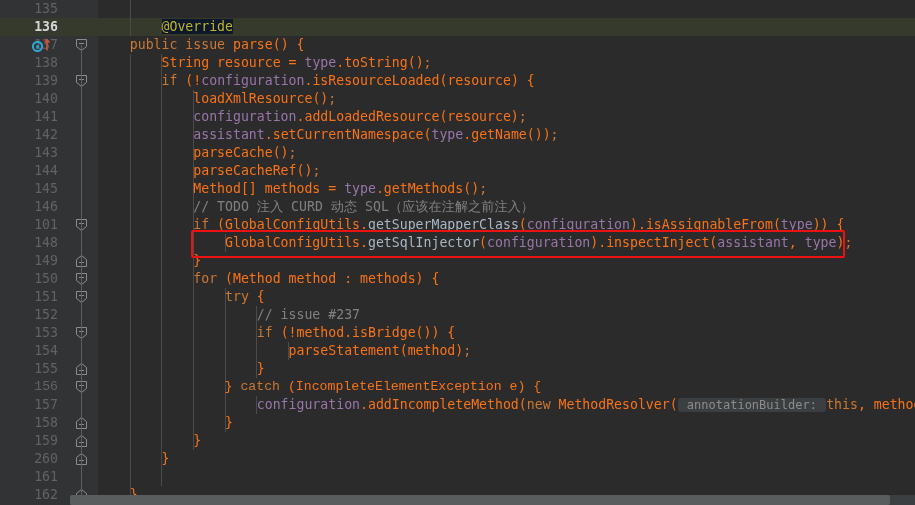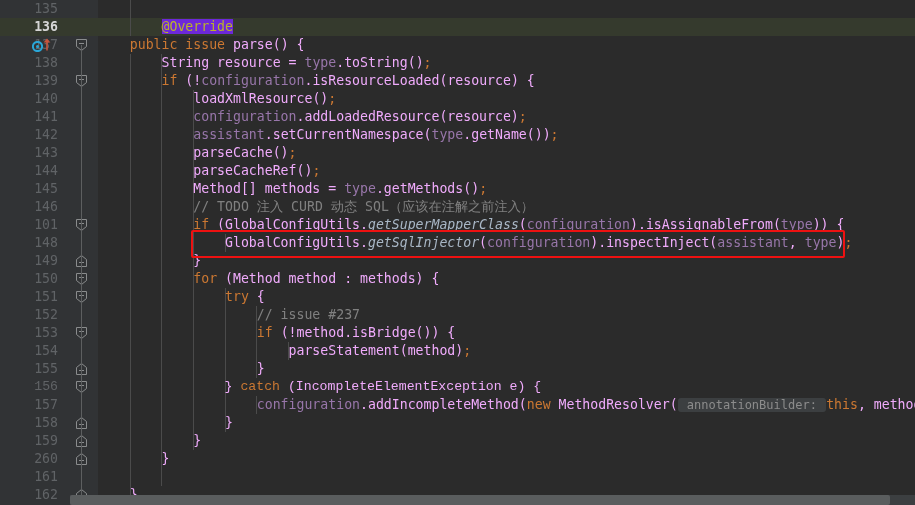--- a/index.html
+++ b/index.html
@@ -113,7 +113,7 @@
   }
 
   .anno-hl {
-    background: #6d28d9;
+    background: #0f172a;
     color: #bbb529;
   }
 

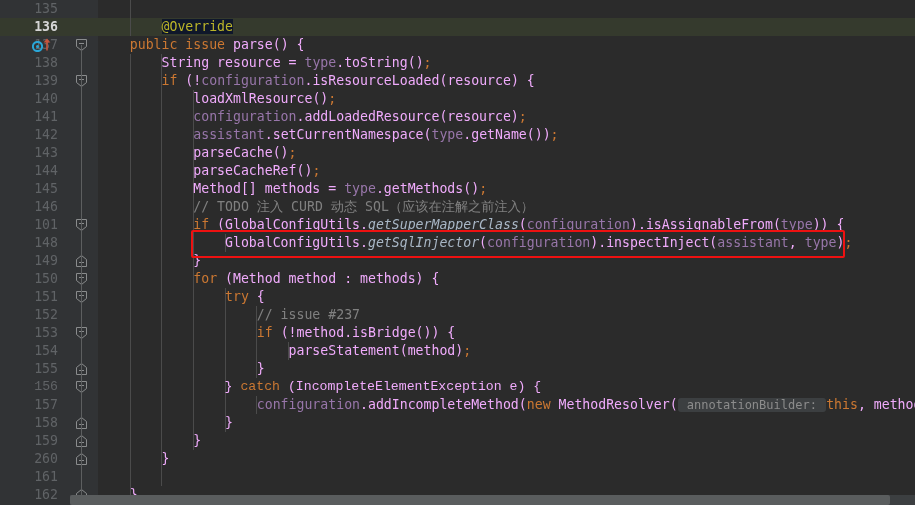--- a/index.html
+++ b/index.html
@@ -102,7 +102,7 @@
   .field    { color: #9876aa; }
   .com      { color: #808080; }
   .sfn      { color: #a9b7c6; font-style: italic; }
-  .plain    { color: #f0abfc; }
+  .plain    { color: #f97316; }
   .semi     { color: #cc7832; }
   .hint {
     color: #8c8c8c;

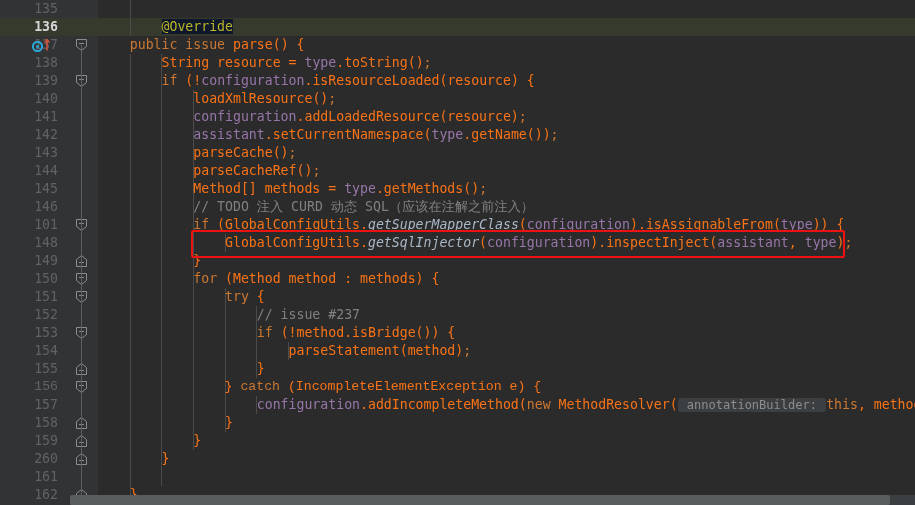--- a/index.html
+++ b/index.html
@@ -101,7 +101,7 @@
   .kw       { color: #cc7832; }
   .field    { color: #9876aa; }
   .com      { color: #808080; }
-  .sfn      { color: #a9b7c6; font-style: italic; }
+  .sfn      { color: #a9b7c6; }
   .plain    { color: #f97316; }
   .semi     { color: #cc7832; }
   .hint {

